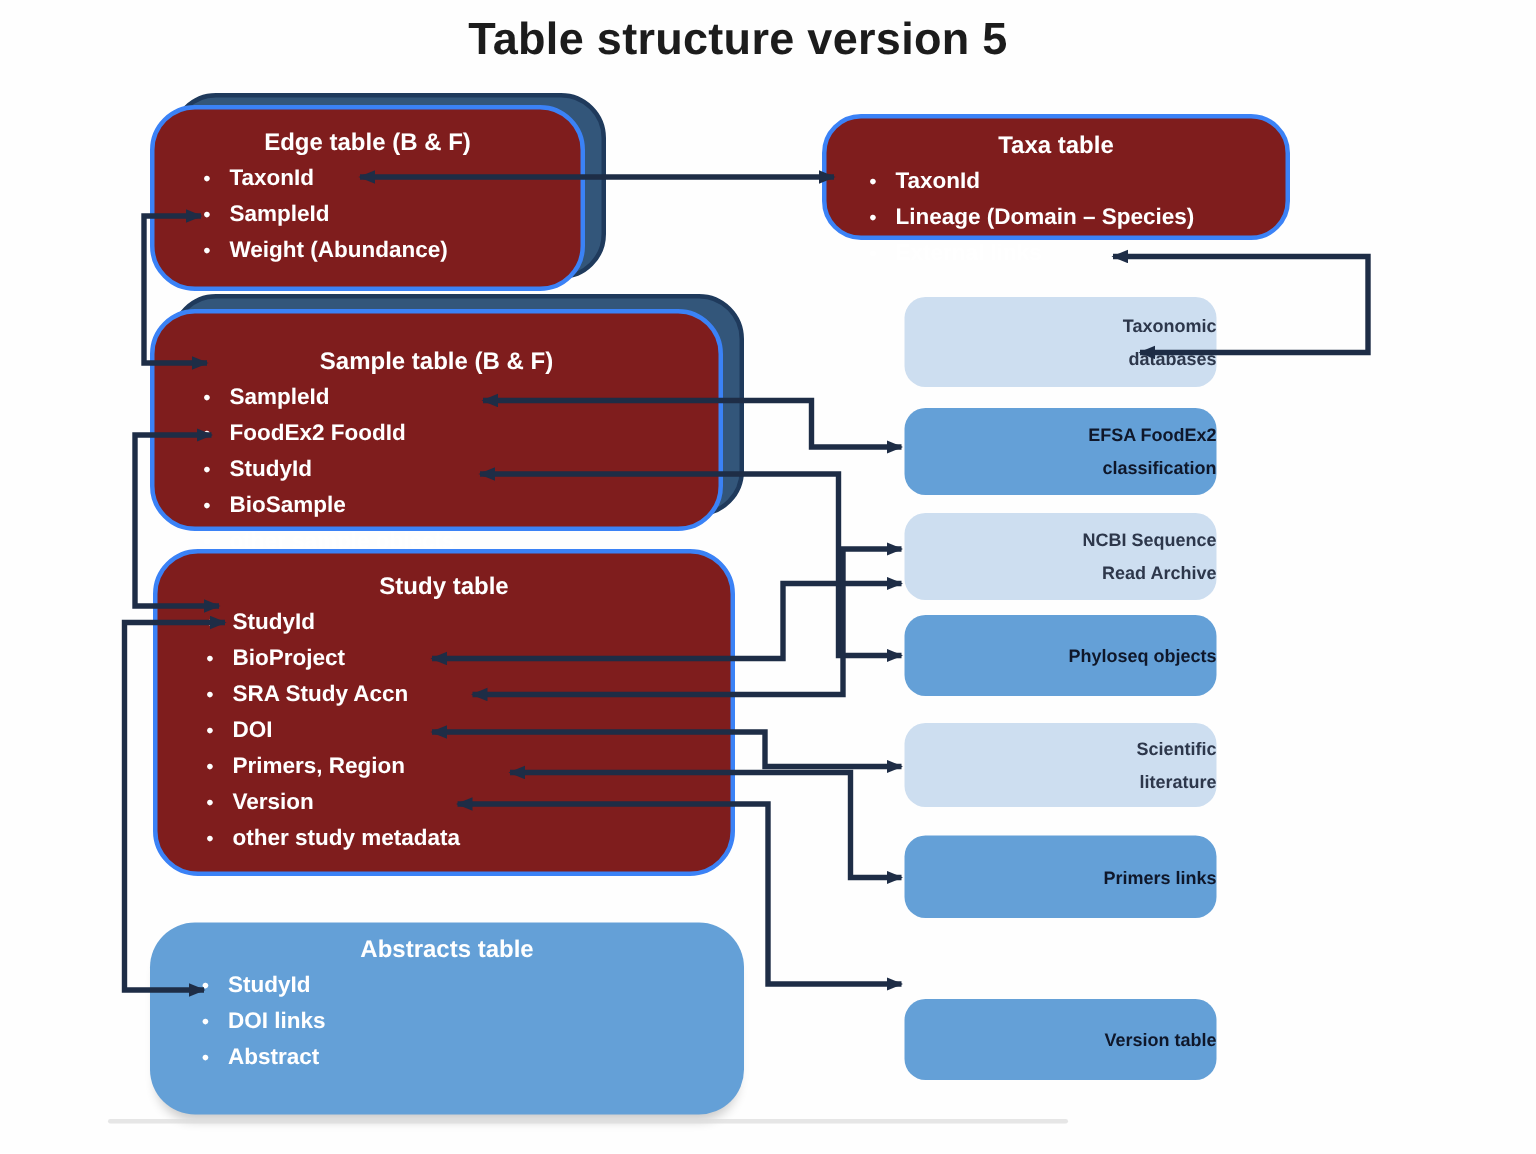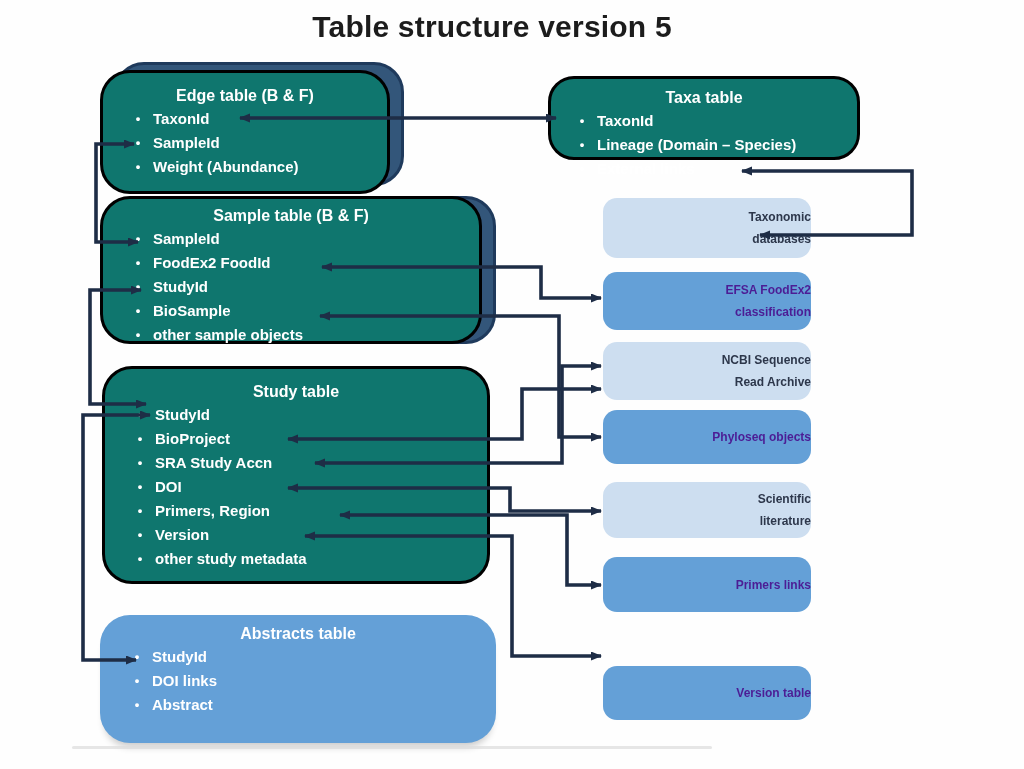--- a/index.html
+++ b/index.html
@@ -8,7 +8,7 @@
   .title{position:absolute;top:10px;left:0;width:100%;text-align:center;
          transform:translateX(-20px);font-size:30px;font-weight:600;color:#1c1c1c;letter-spacing:.2px;}
   .card{position:absolute;box-sizing:border-box;border-radius:30px;}
-  .navy{background:#0f766e;border:3px solid #000000;color:#fff;}
+  .navy{background:#7f1d1d;border:3px solid #3b82f6;color:#fff;}
   .back{background:#33567A;border:3px solid #1F3A5C;}
   .medblue{background:#64A0D7;color:#fff;border:none;}
   .tbl-title{text-align:center;font-weight:700;font-size:16px;line-height:22px;}

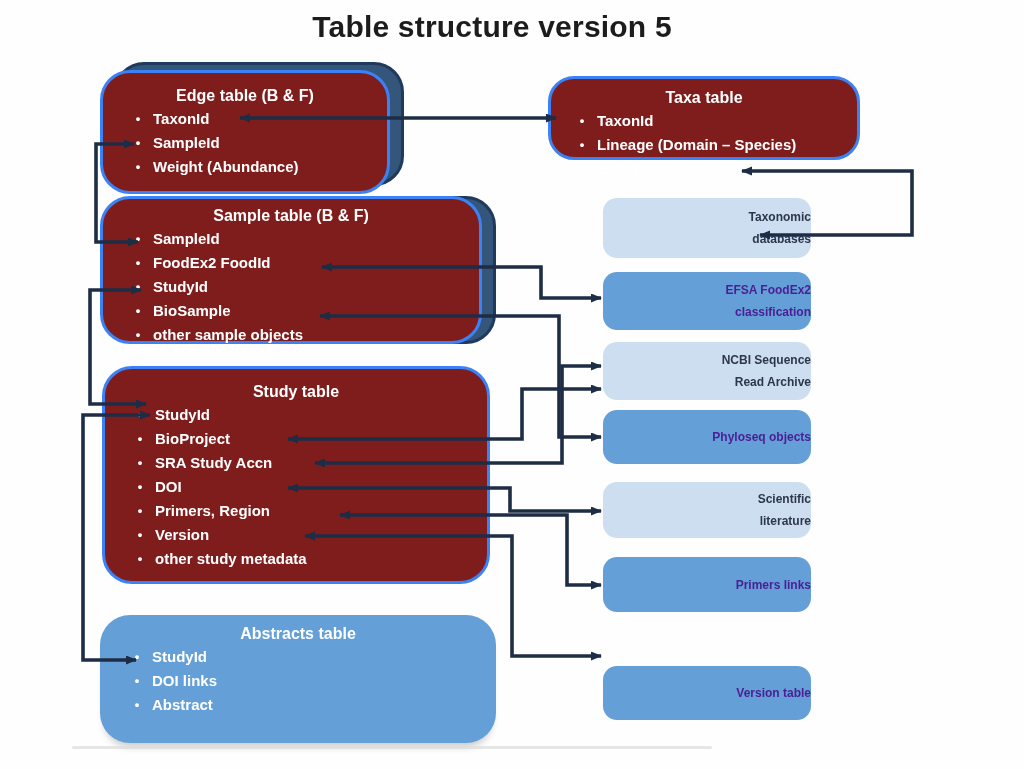--- a/index.html
+++ b/index.html
@@ -69,7 +69,7 @@
   </div>
 
   <div class="card back" style="left:114px;top:196px;width:382px;height:148px;"></div>
-  <div class="card navy" style="left:100px;top:196px;width:382px;height:148px;padding-top:6px;">
+  <div class="card navy" style="left:100px;top:206px;width:382px;height:148px;padding-top:22px;">
     <div class="tbl-title">Sample table (B &amp; F)</div>
     <div class="rows" style="padding-left:20px;">
       <div class="row">

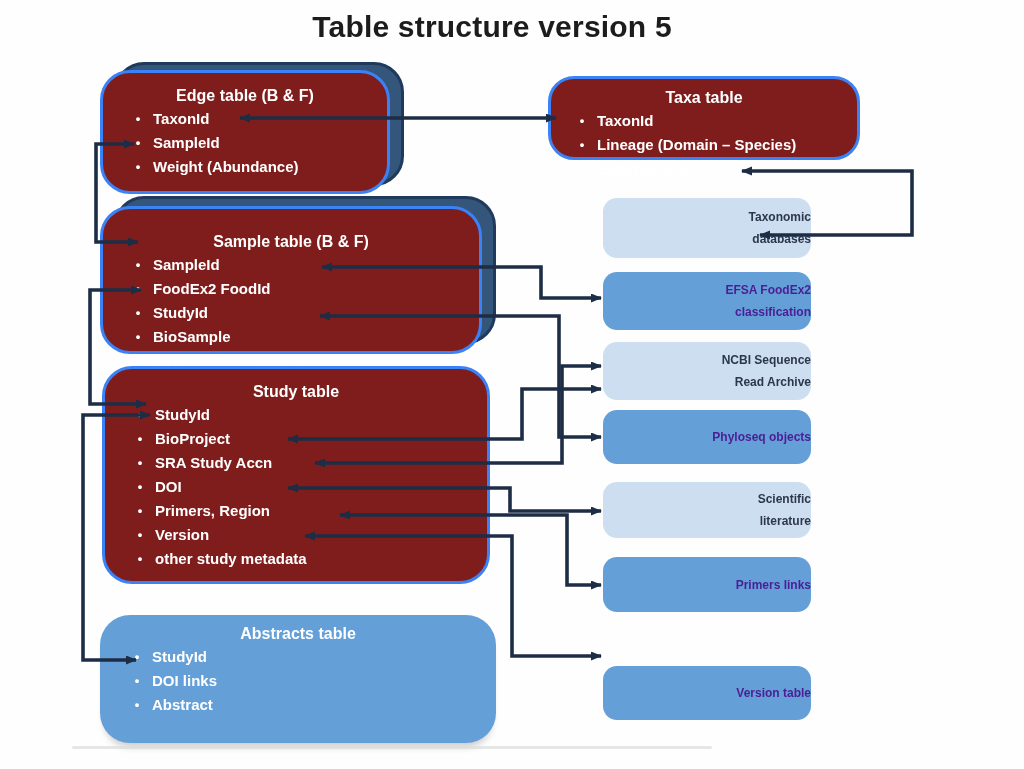--- a/index.html
+++ b/index.html
@@ -19,7 +19,7 @@
         display:flex;flex-direction:column;align-items:flex-end;justify-content:center;
         font-size:12px;font-weight:700;line-height:22px;text-align:center;}
   .rlight{background:#CDDEF0;color:#2D374B;}
-  .rmed{background:#64A0D7;color:#4c1d95;}
+  .rmed{background:#64A0D7;color:#0f172a;}
   .connectors{position:absolute;left:0;top:0;pointer-events:none;}
   .shadowline{position:absolute;left:72px;top:746px;width:640px;height:3px;background:#dcdcdc;
               border-radius:2px;opacity:.7;}

